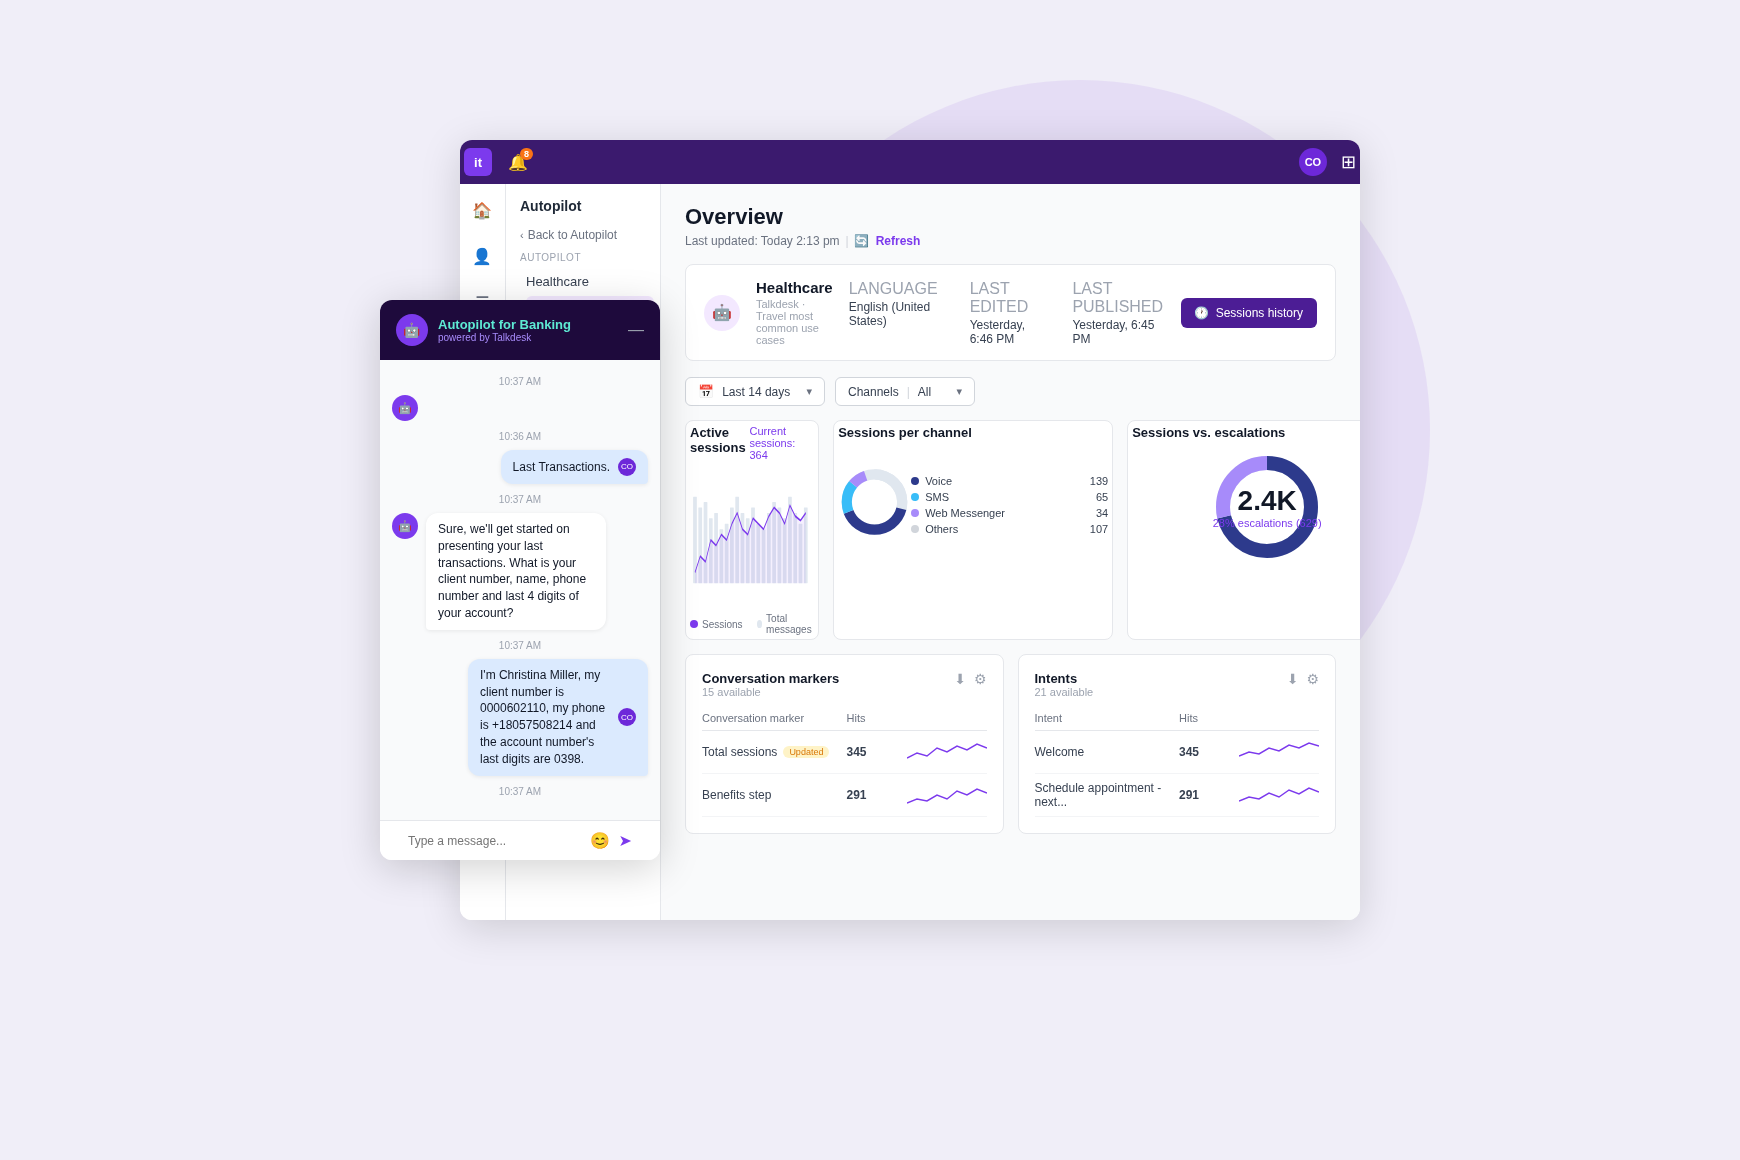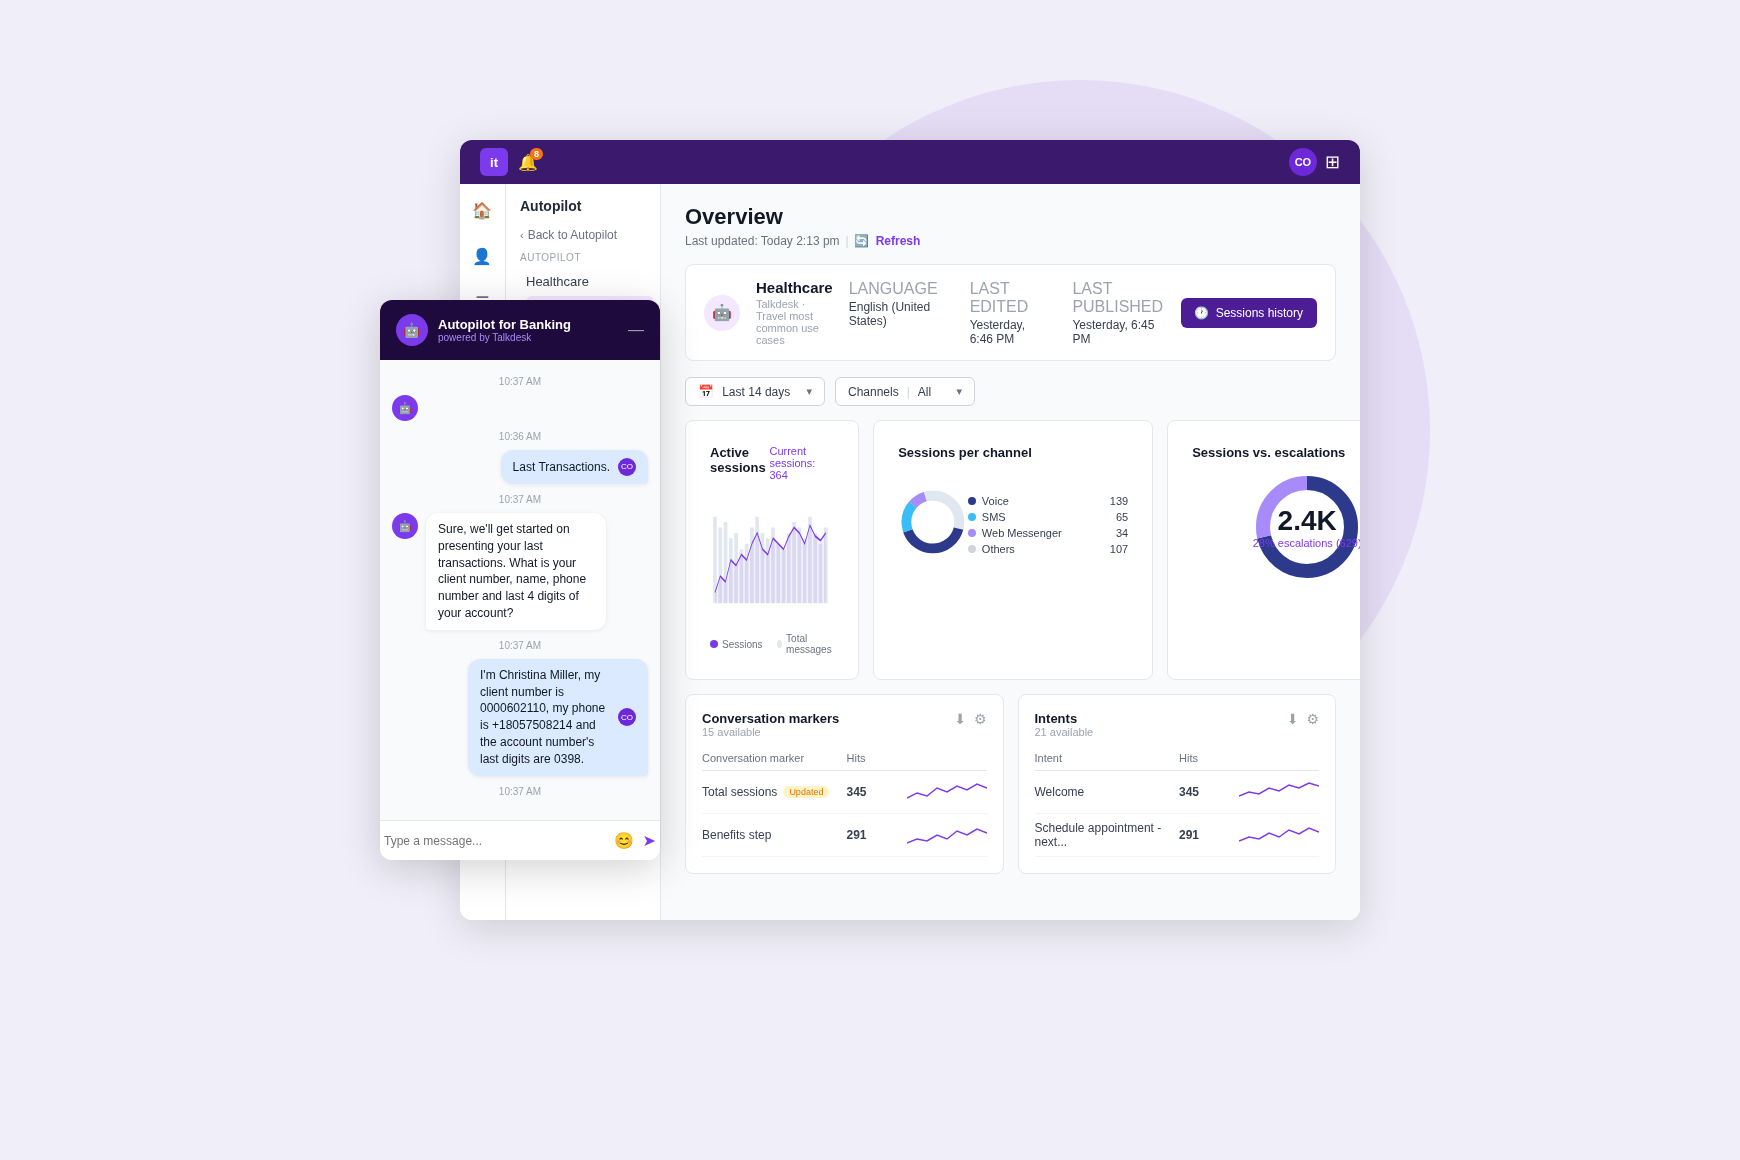--- a/index.html
+++ b/index.html
@@ -57,8 +57,9 @@
       height: 44px;
       display: flex;
       align-items: center;
-      padding: 0 20px;
+      padding: 0 4px;
       flex-shrink: 0;
+      gap: 6px;
     }
     .dash-topbar-logo {
       width: 28px;

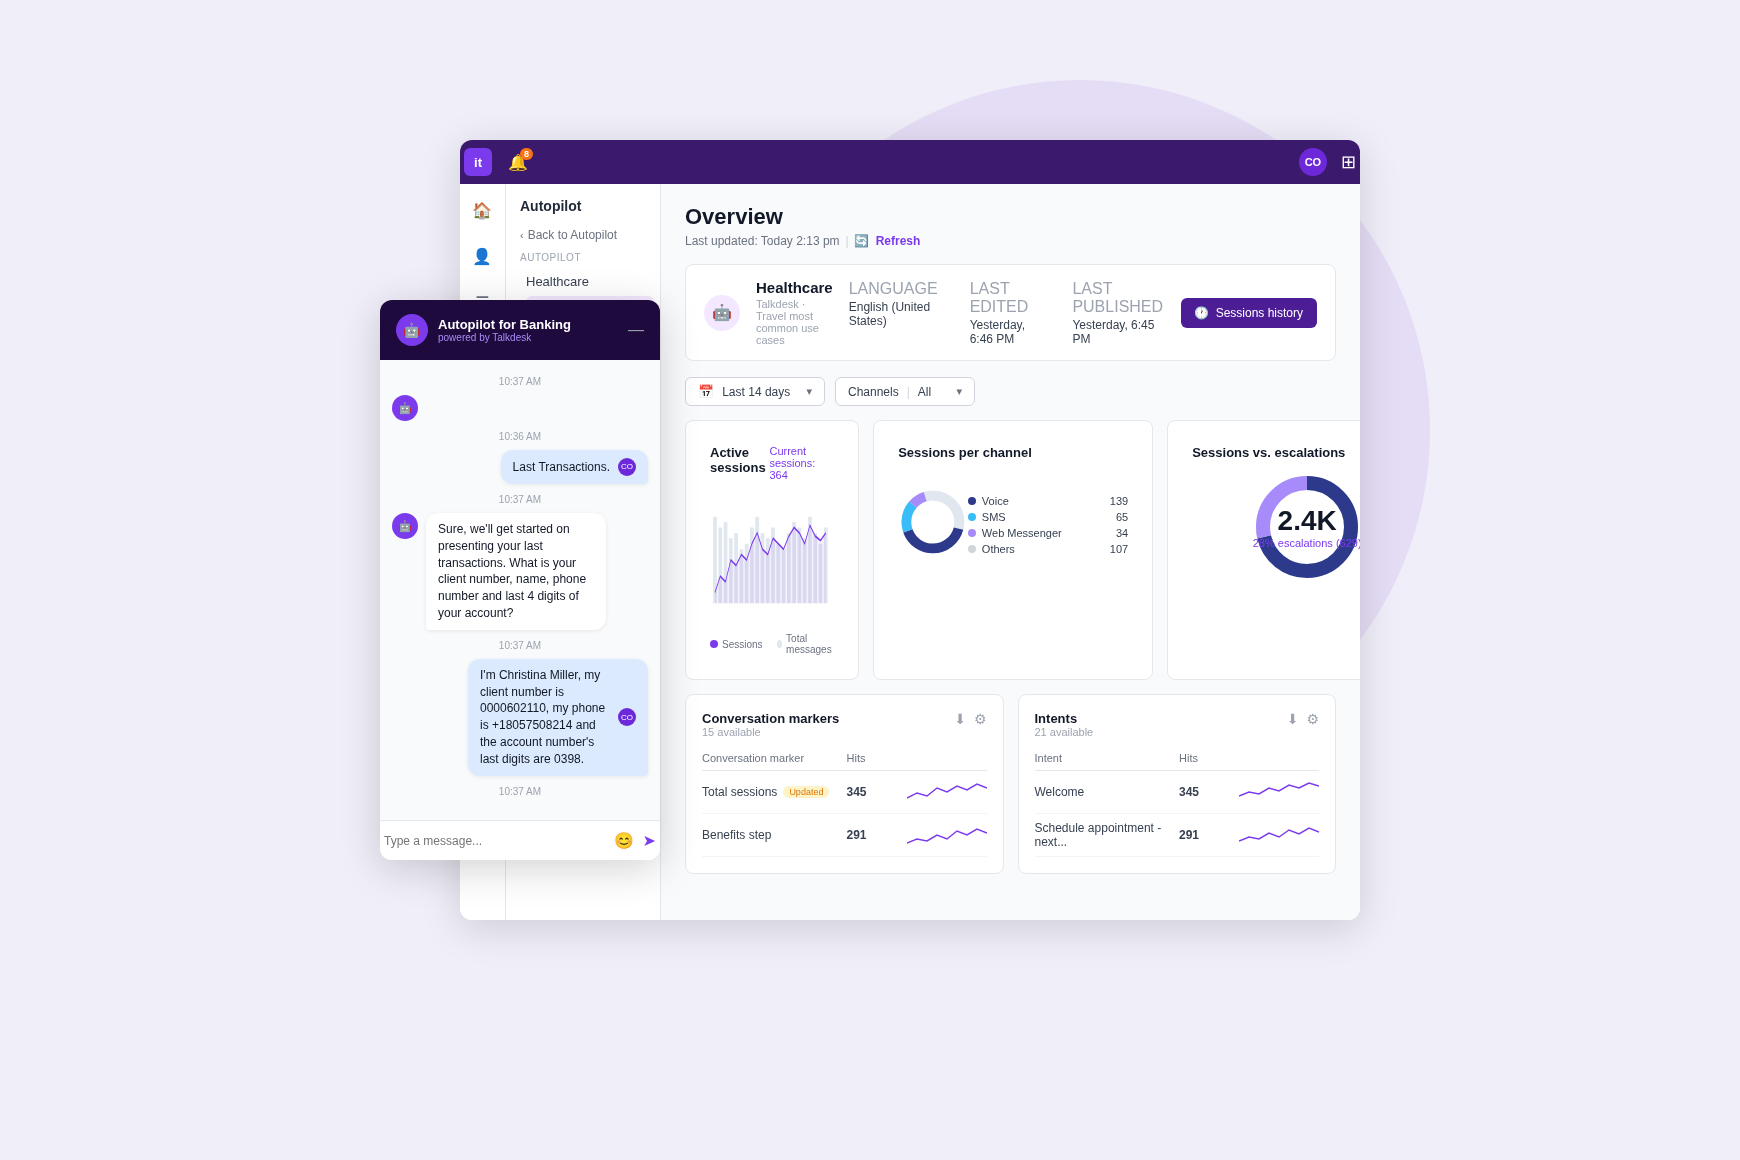--- a/index.html
+++ b/index.html
@@ -527,7 +527,7 @@
     .chat-header-title {
       font-size: 13px;
       font-weight: 600;
-      color: #ffffff;
+      color: #5eead4;
     }
     .chat-header-sub {
       font-size: 10px;

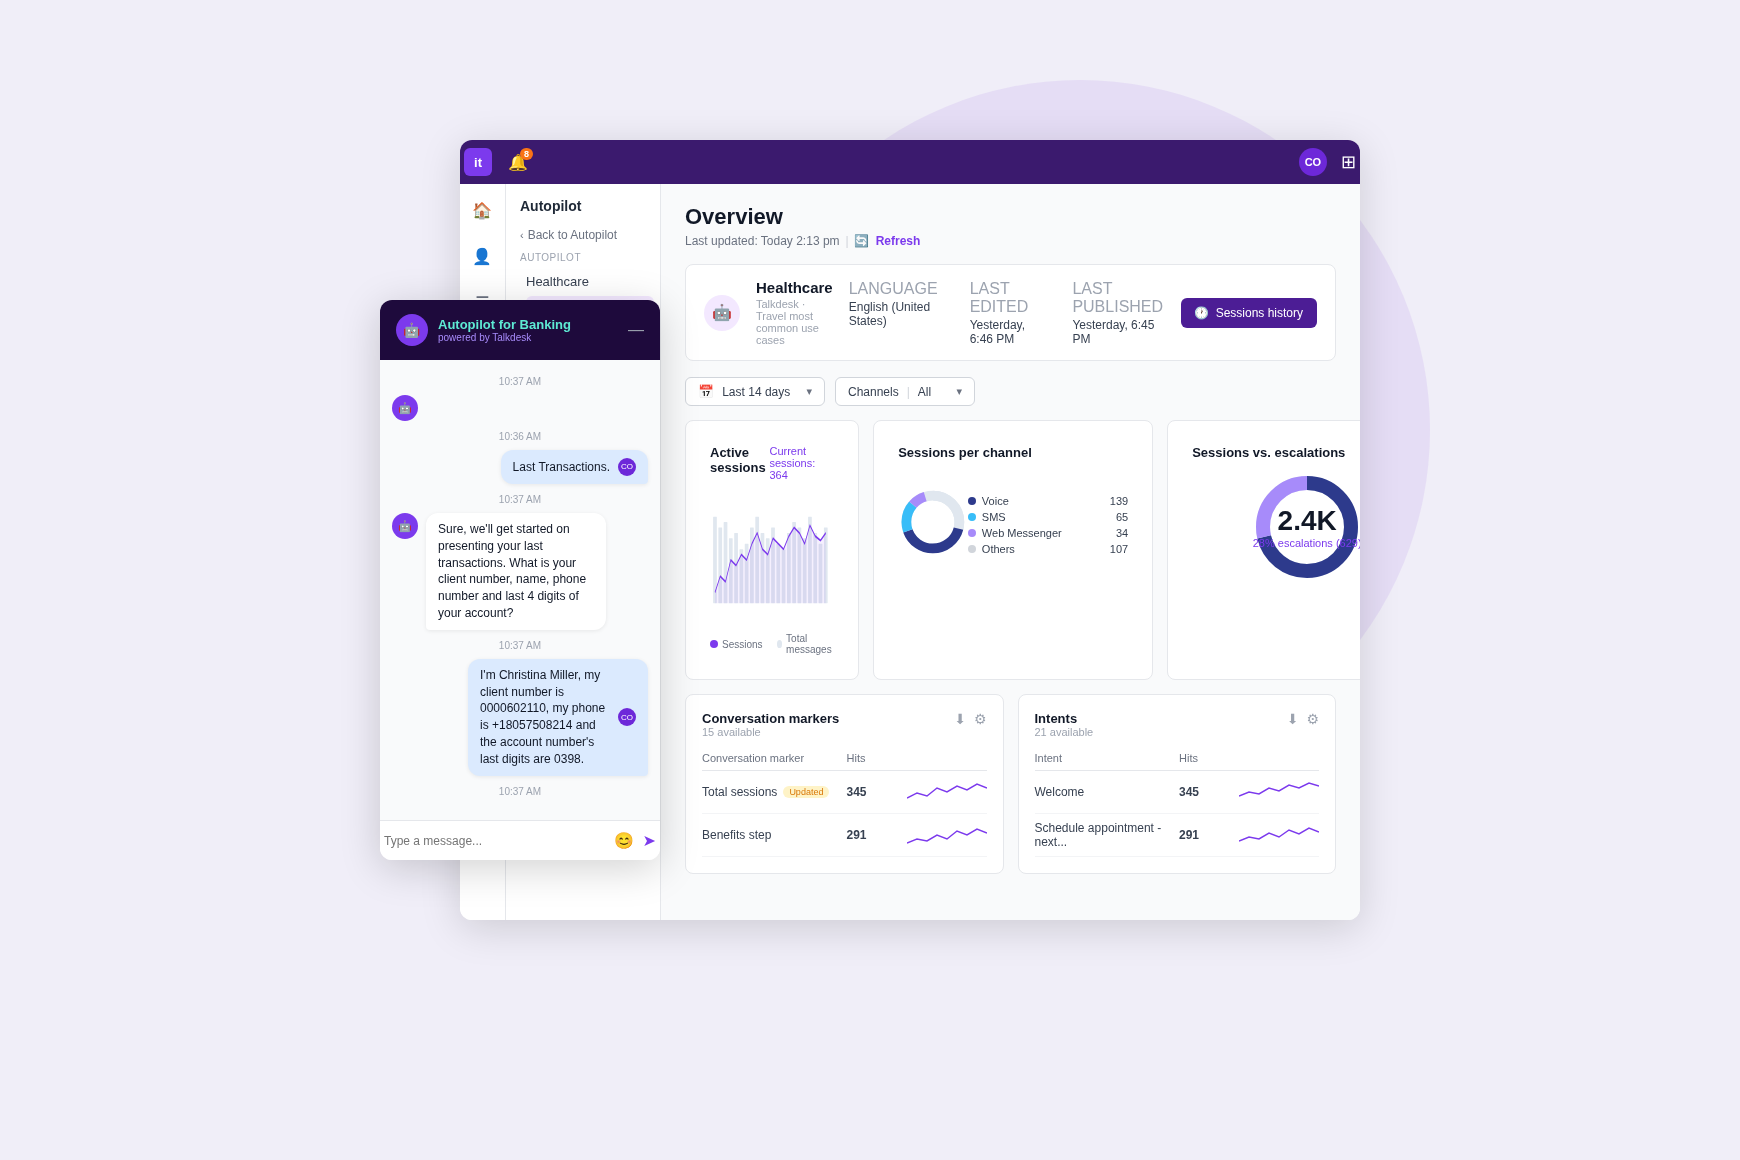--- a/index.html
+++ b/index.html
@@ -296,7 +296,7 @@
       background: #fff;
       border: 1px solid #e5e7eb;
       border-radius: 8px;
-      padding: 24px;
+      padding: 4px;
     }
     .stat-card-title {
       font-size: 13px;

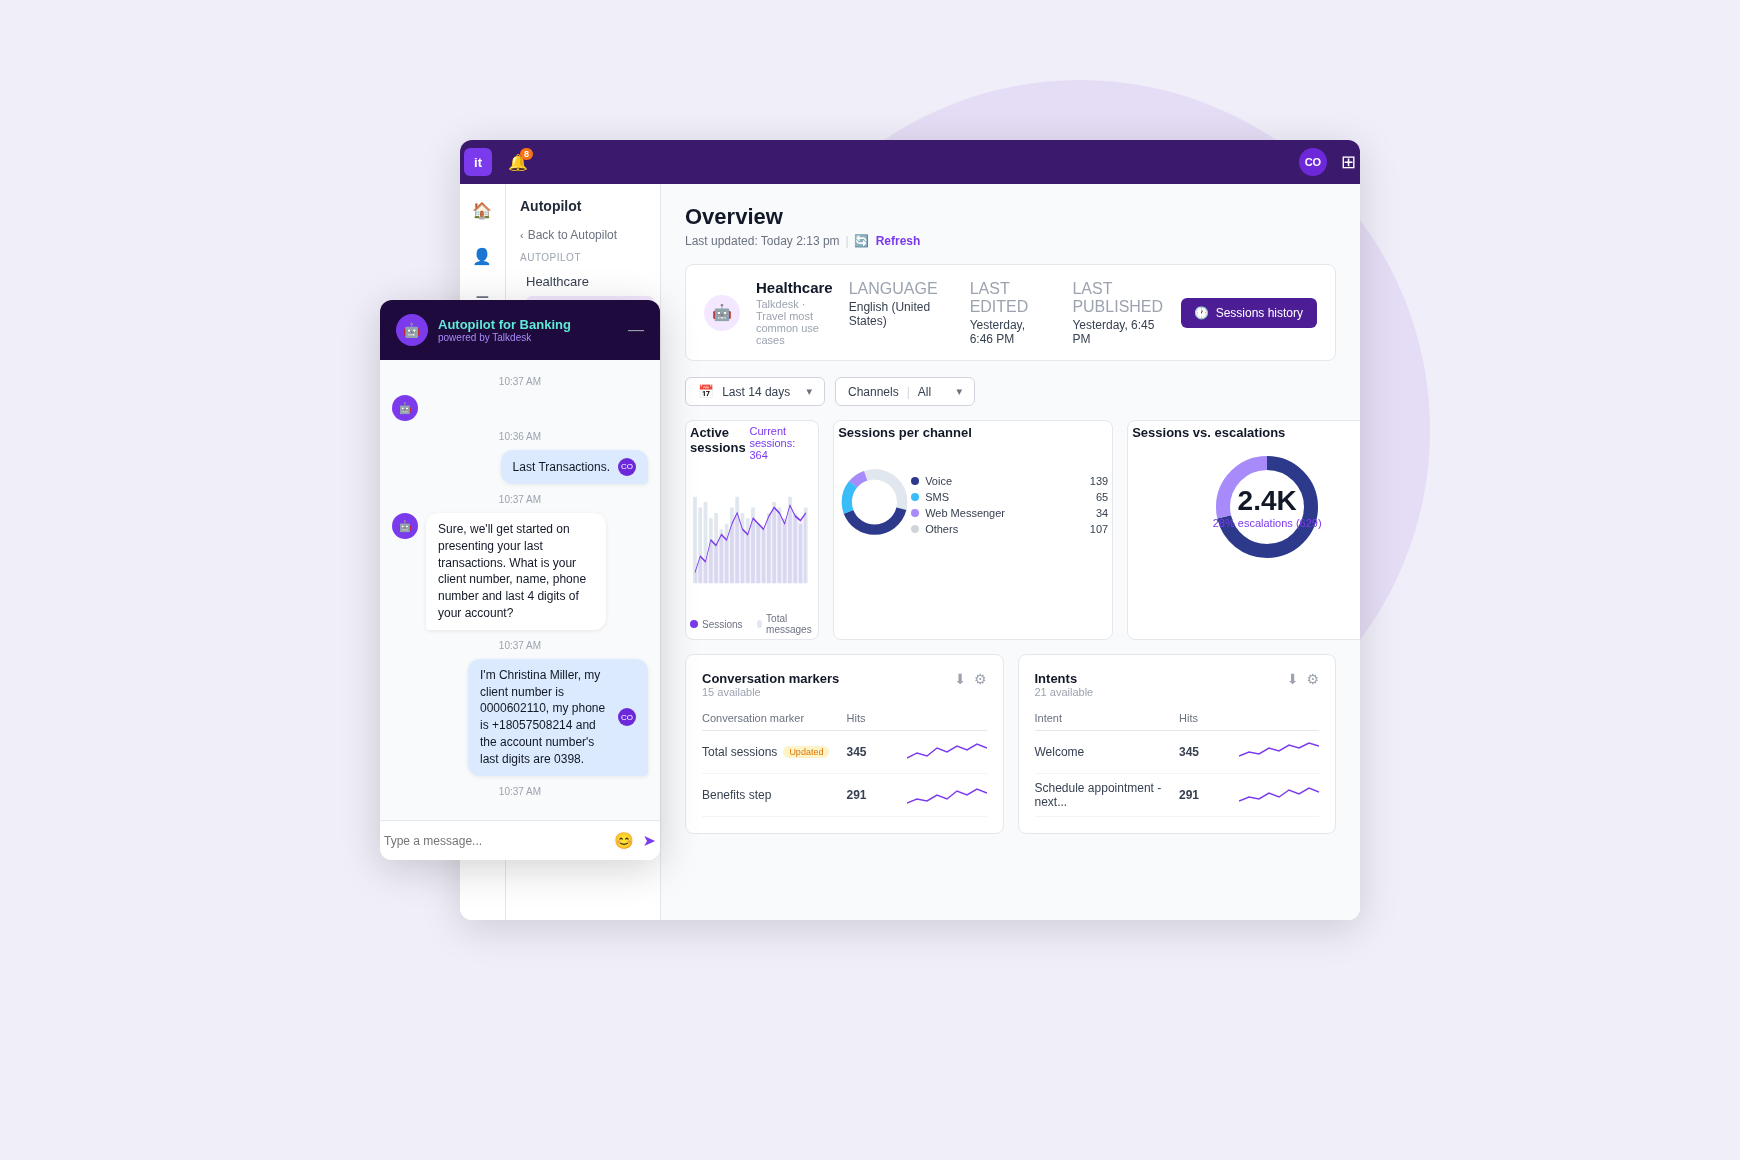--- a/index.html
+++ b/index.html
@@ -607,7 +607,7 @@
     }
 
     .chat-footer {
-      padding: 10px 4px;
+      padding: 10px 28px;
       background: #fff;
       border-top: 1px solid #e5e7eb;
       display: flex;

